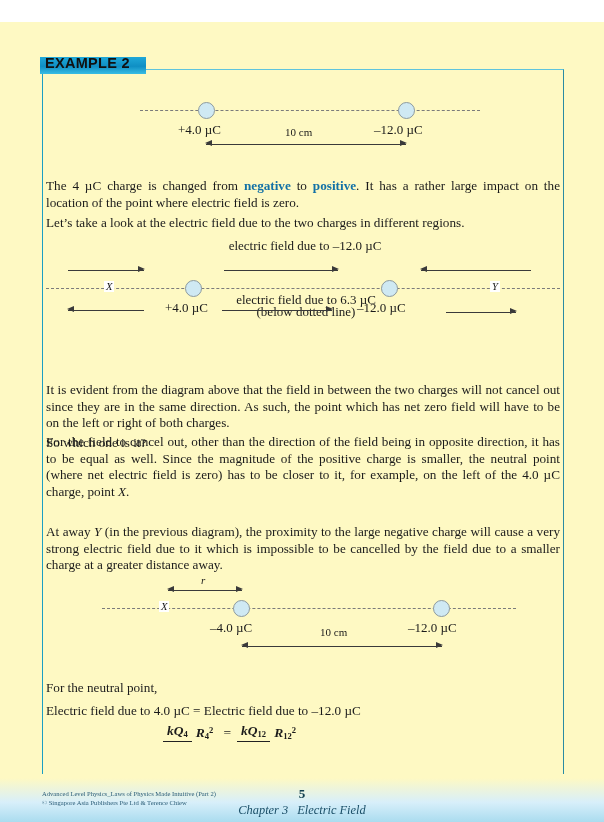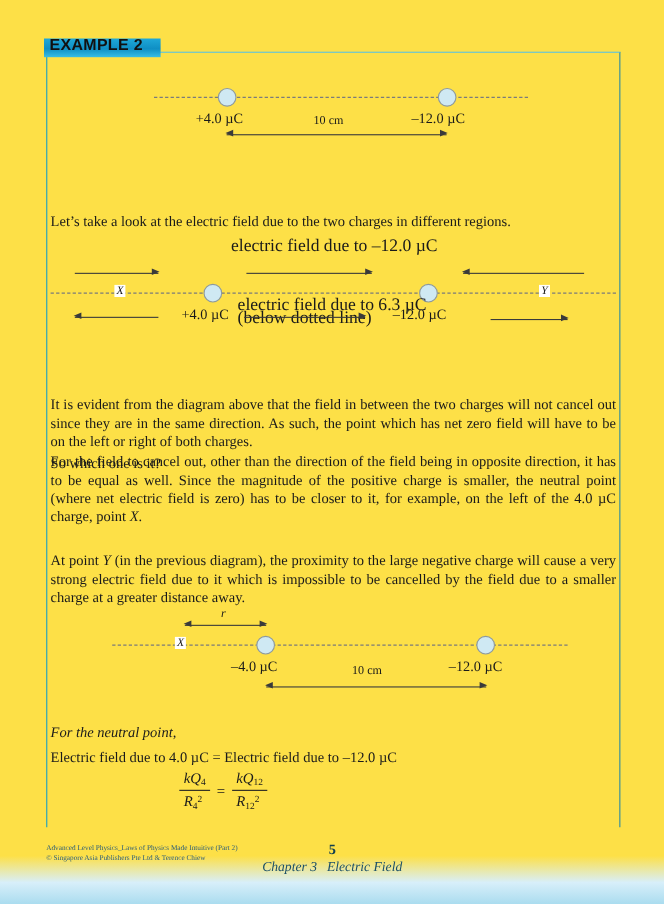--- a/index.html
+++ b/index.html
@@ -16,7 +16,7 @@
   }
 
   
-  #page { position: absolute; inset: 0; background:#fde047; }
+  #page { position: absolute; inset: 0; background:#fef9c3;margin-top:22px; }
 
   .frame {
     position: absolute;

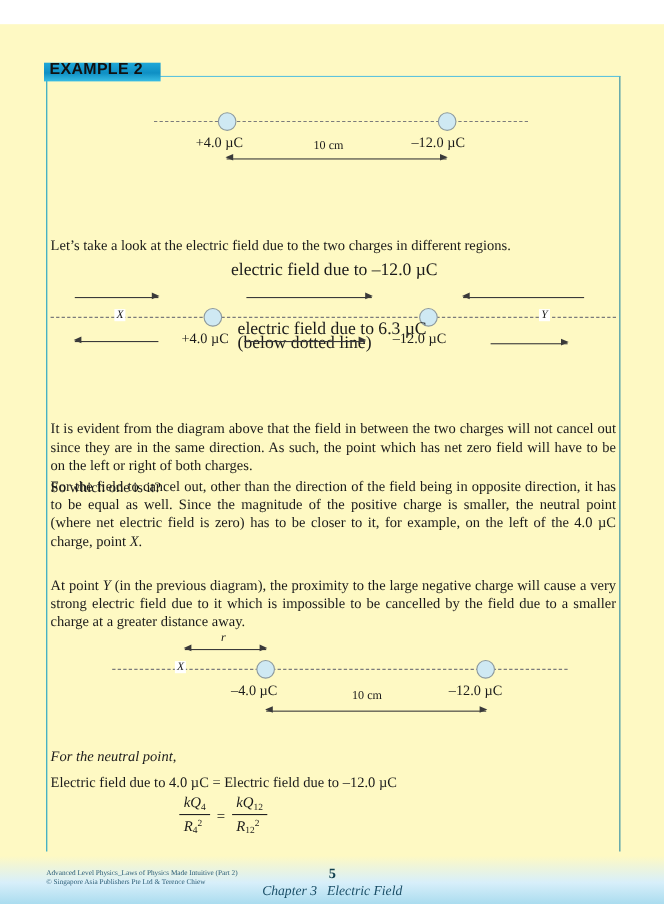--- a/index.html
+++ b/index.html
@@ -201,6 +201,9 @@
     </div>
   </div>
 
+  <div class="para" style="left:46px; top:156px; width:514px;">
+    <span>The 4 µC charge is changed from </span><b class="hl">negative</b><span> to </span><b class="hl">positive</b><span>. It has a rather large impact on the location of the point where electric field is zero.</span>
+  </div>
 
   <div class="para" style="left:46px; top:193px; width:514px;">Let’s take a look at the electric field due to the two charges in different regions.</div>
 

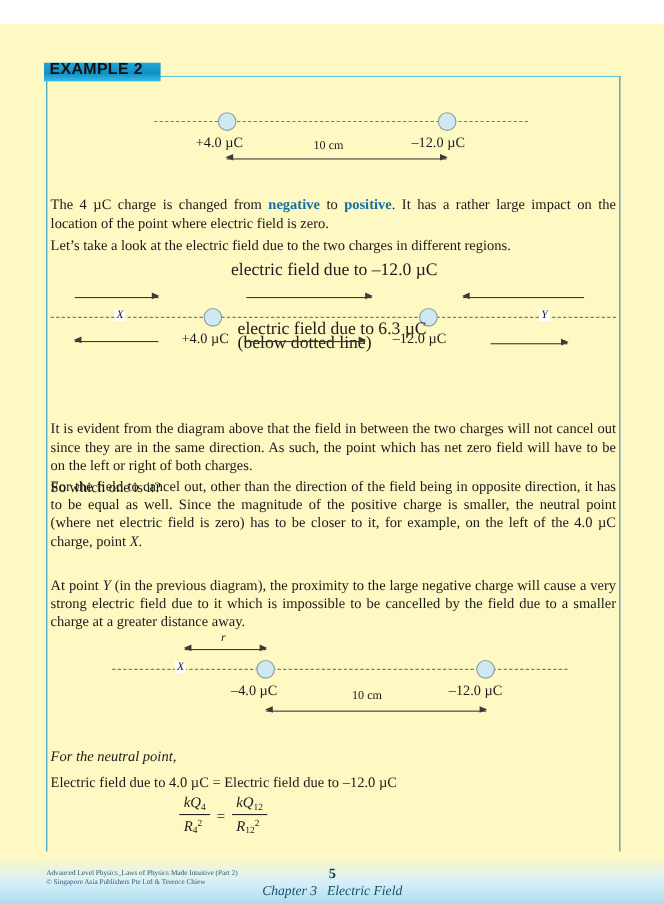--- a/index.html
+++ b/index.html
@@ -89,8 +89,9 @@
   }
   .fieldcap {
     position: absolute;
-    font-size: 16px;
+    font-size: 13px;
     line-height: 12.4px;
+    text-align: center;
     white-space: nowrap;
     color: #1a1a1a;
   }

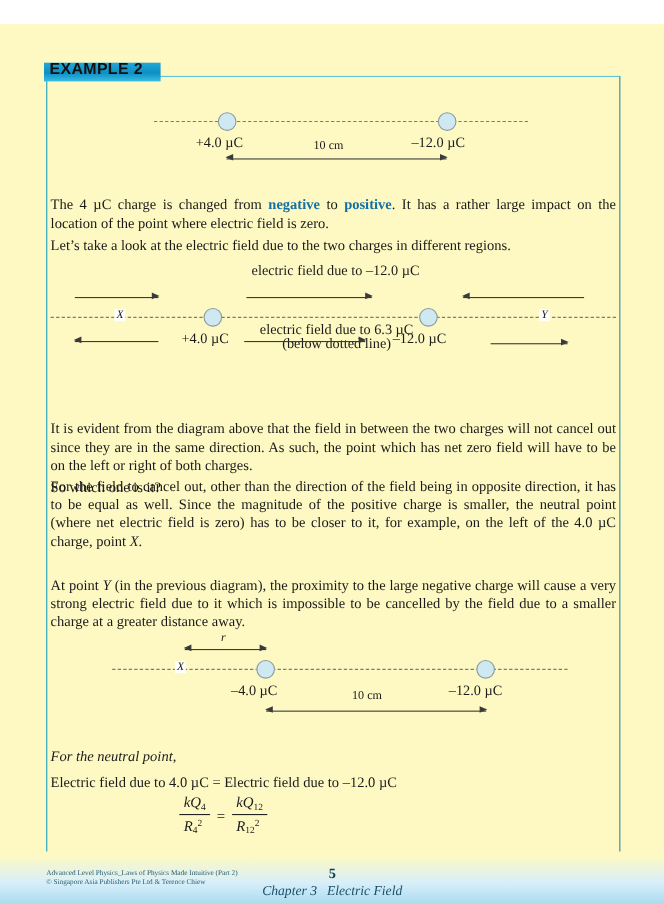--- a/index.html
+++ b/index.html
@@ -266,7 +266,7 @@
   </div>
 
   <div class="para" style="left:46px; top:502px; width:514px;">
-    <span>At point </span><span class="ital">Y</span><span> (in the previous diagram), the proximity to the large negative charge will cause a very strong electric field due to it which is impossible to be cancelled by the field due to a smaller charge at a greater distance away.</span>
+    <span>At away </span><span class="ital">Y</span><span> (in the previous diagram), the proximity to the large negative charge will cause a very strong electric field due to it which is impossible to be cancelled by the field due to a smaller charge at a greater distance away.</span>
   </div>
 
   <div class="diagram" style="left:96px; top:552px; width:420px; height:80px;">

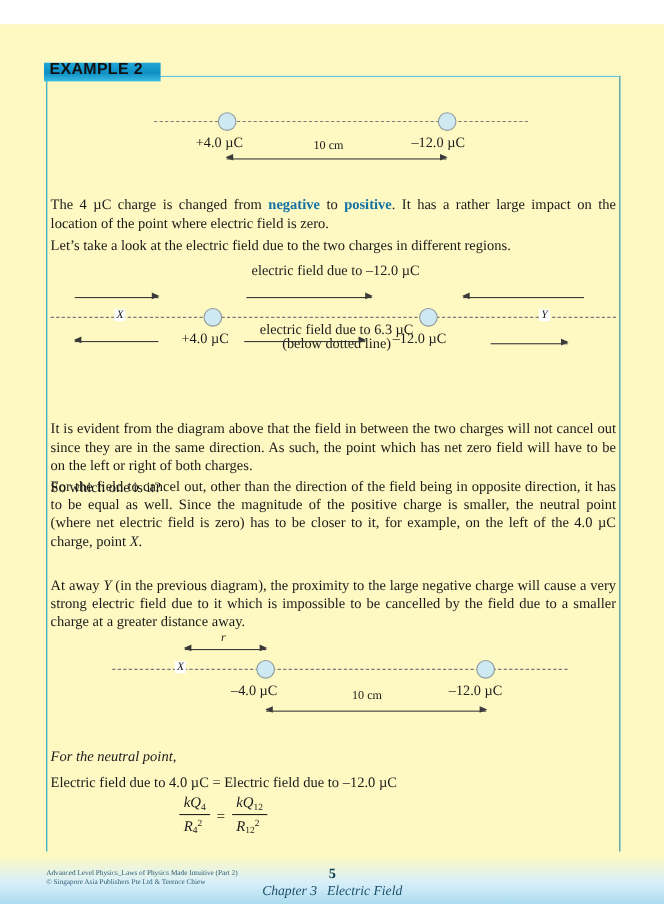--- a/index.html
+++ b/index.html
@@ -296,7 +296,7 @@
     </div>
   </div>
 
-  <div class="eqline" style="left:46px; top:658px;font-style:italic;">For the neutral point,</div>
+  <div class="eqline" style="left:46px; top:658px;">For the neutral point,</div>
 
   <div class="eqline" style="left:46px; top:681px;">Electric field due to 4.0 µC = Electric field due to –12.0 µC</div>
 

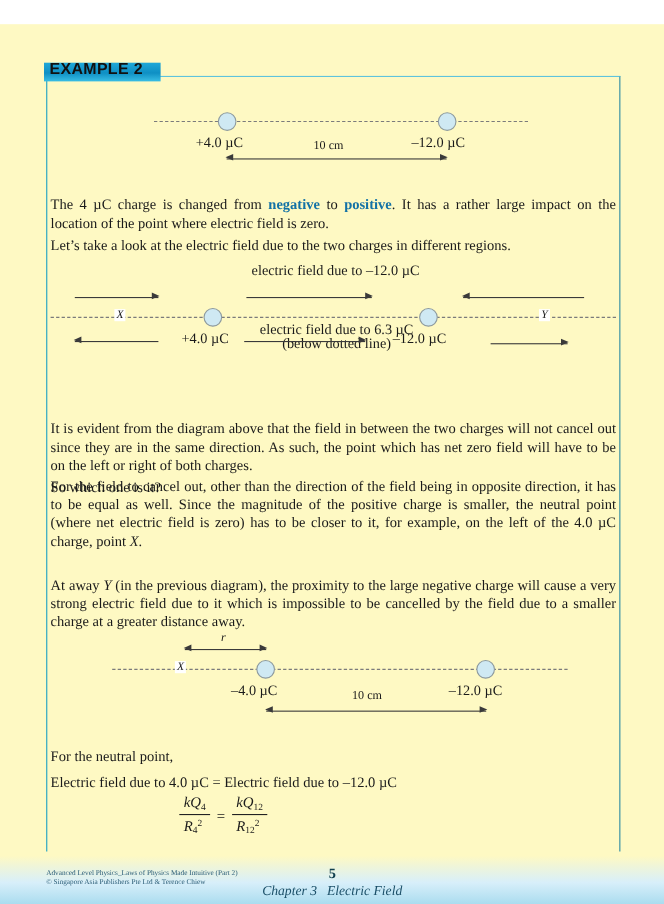--- a/index.html
+++ b/index.html
@@ -130,9 +130,10 @@
     font-family: "Liberation Serif", serif;
   }
   .frac {
-    display: inline-flex; flex-direction: column;
-    align-items: flex-start; vertical-align: middle;
+    display: inline-flex; flex-direction: row;
+    align-items: center; vertical-align: middle;
     margin: 0 3px;
+    font-weight: bold;
   }
   .frac .num, .frac .den {
     padding: 0 4px; line-height: 14px; white-space: nowrap;

